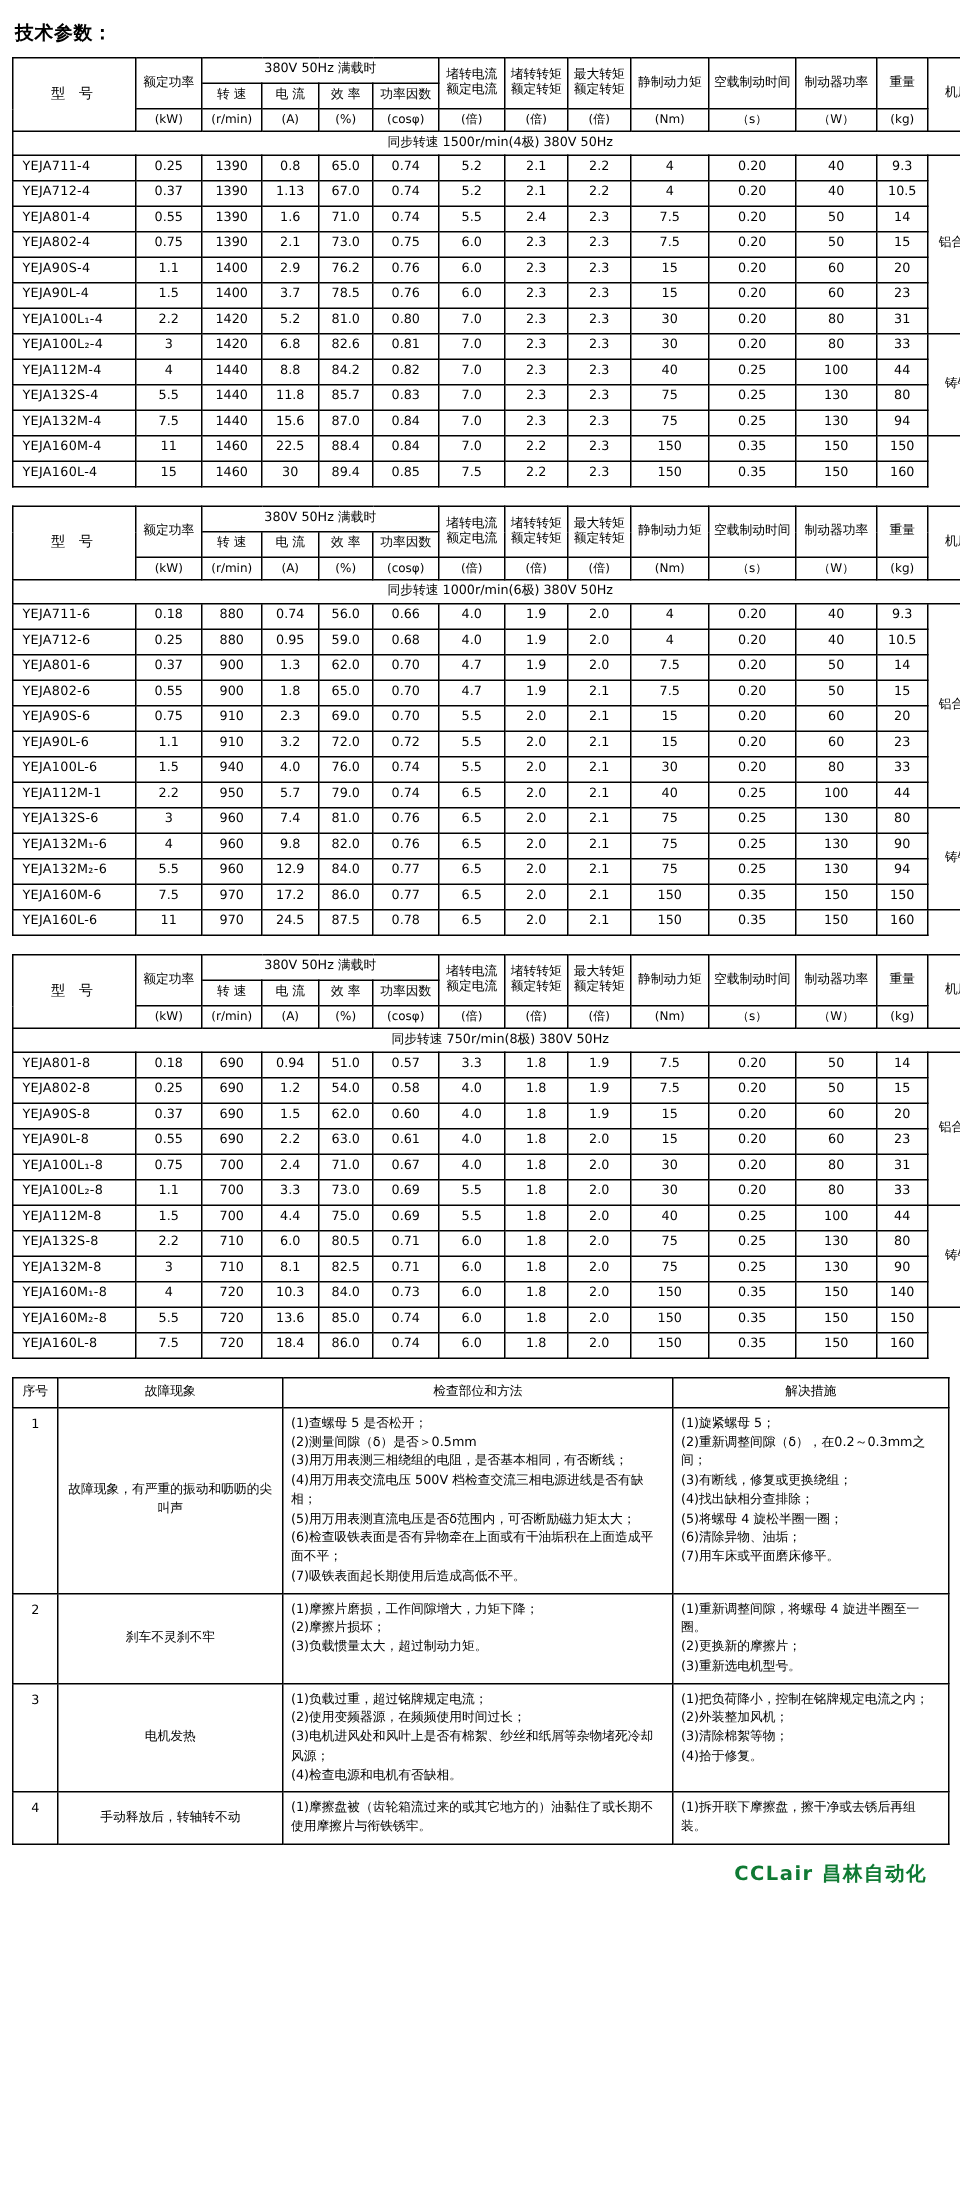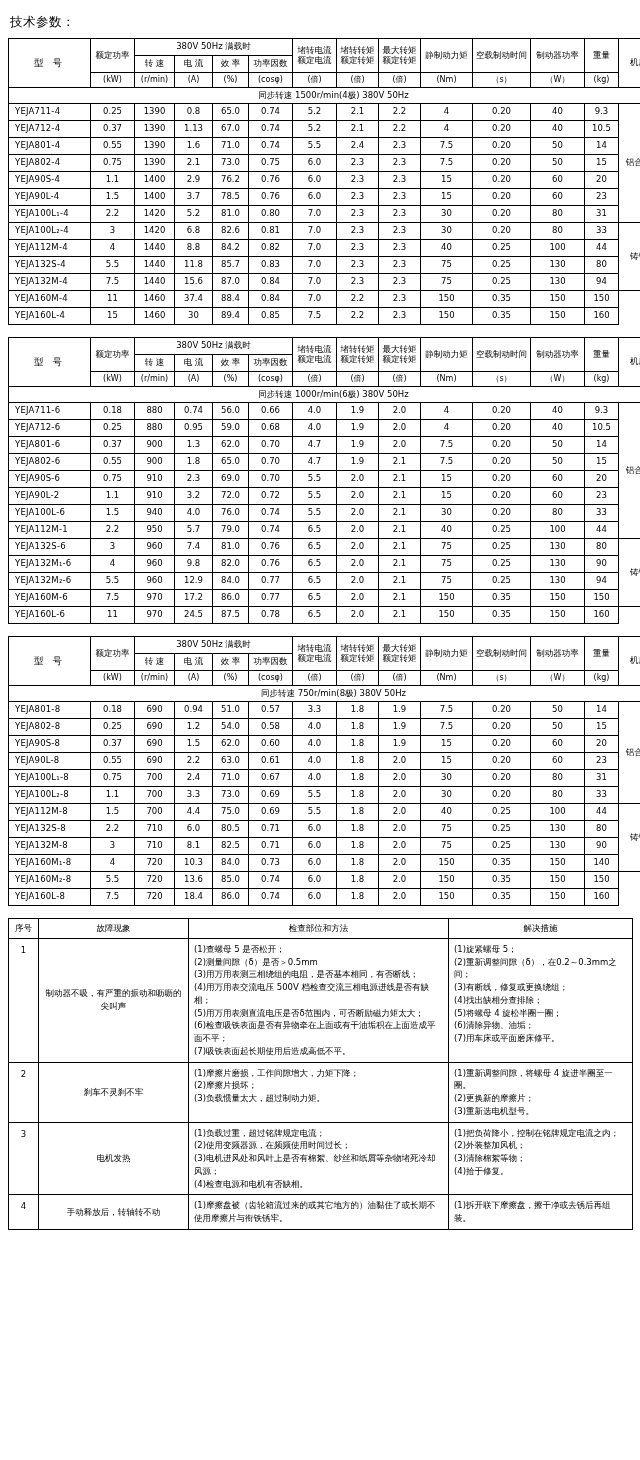--- a/index.html
+++ b/index.html
@@ -15,7 +15,7 @@
 
   .section-title {
     font-size: 12.5px;
-    font-weight: normal;
+    font-weight: bold;
     margin: 6px 0 7px 2px;
     letter-spacing: 0.5px;
   }

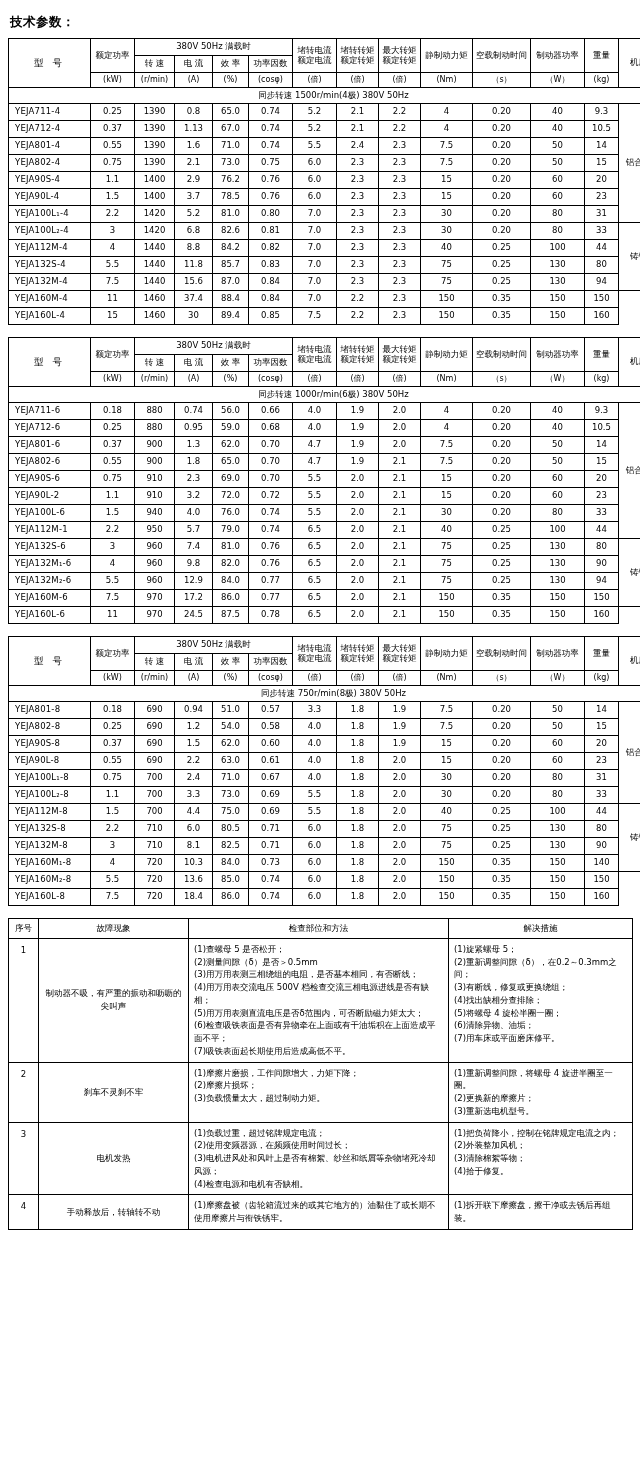--- a/index.html
+++ b/index.html
@@ -306,7 +306,7 @@
             <td class="model model-cell">YEJA160M-4</td>
             <td class="">11</td>
             <td class="">1460</td>
-            <td class="">37.4</td>
+            <td class="">22.5</td>
             <td class="">88.4</td>
             <td class="">0.84</td>
             <td class="">7.0</td>

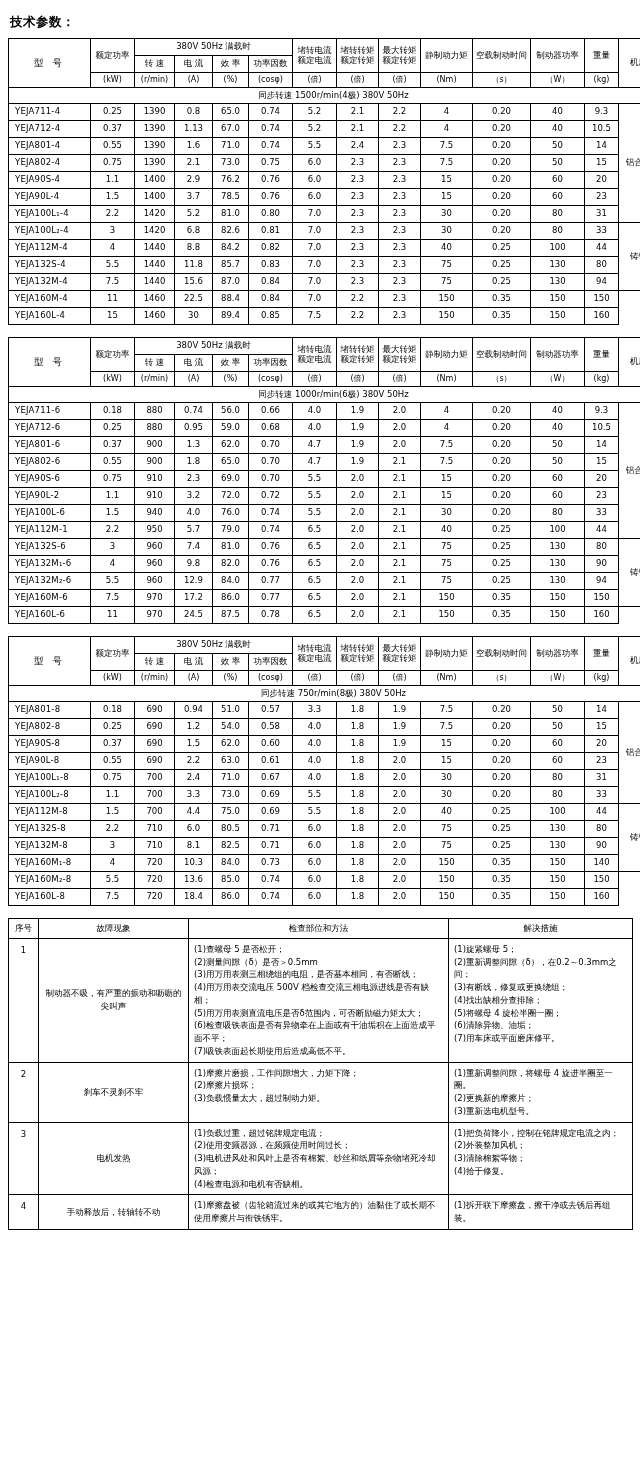--- a/index.html
+++ b/index.html
@@ -465,7 +465,7 @@
             <td class="">20</td>
           </tr>
           <tr>
-            <td class="model model-cell">YEJA90L-2</td>
+            <td class="model model-cell">YEJA90L-6</td>
             <td class="">1.1</td>
             <td class="">910</td>
             <td class="">3.2</td>

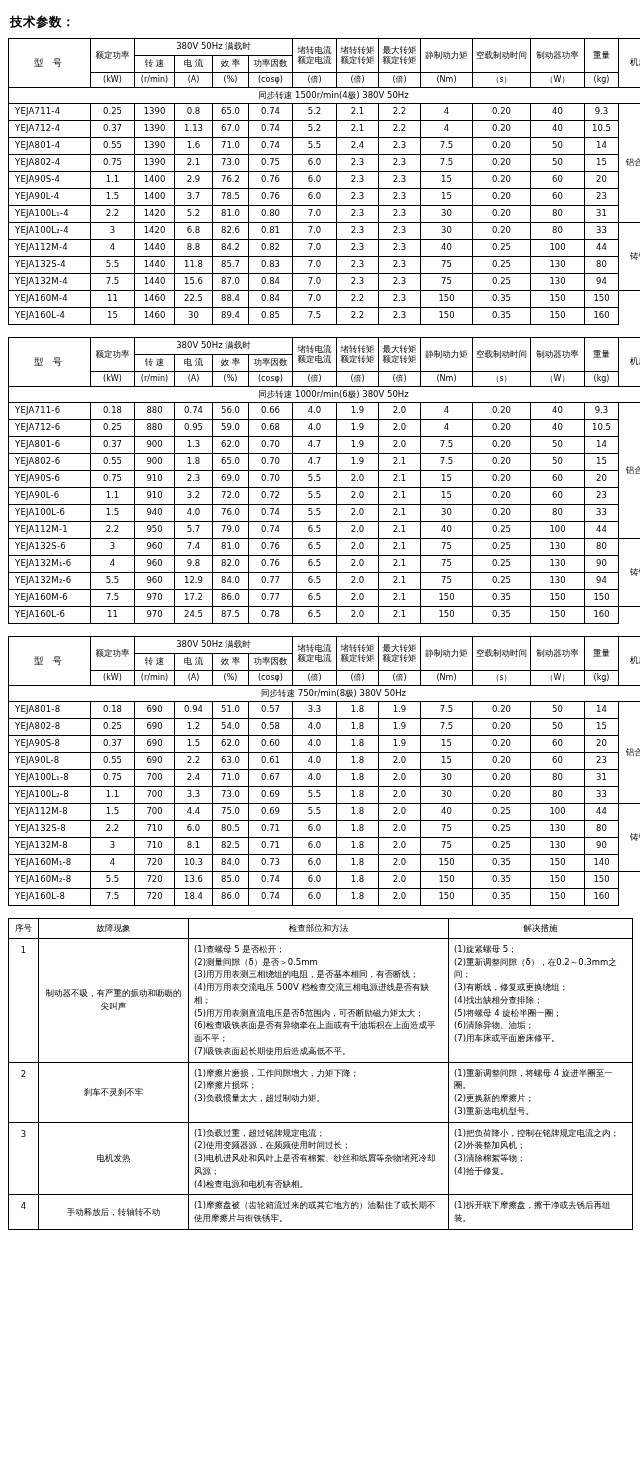--- a/index.html
+++ b/index.html
@@ -846,7 +846,7 @@
     <tbody id="fault-body">
         <tr>
           <td class="num">1</td>
-          <td class="phen">制动器不吸，有严重的振动和呖呖的尖叫声</td>
+          <td class="phen">故障现象，有严重的振动和呖呖的尖叫声</td>
           <td class="lines">
             <div>(1)查螺母 5 是否松开；</div>
             <div>(2)测量间隙（δ）是否＞0.5mm</div>

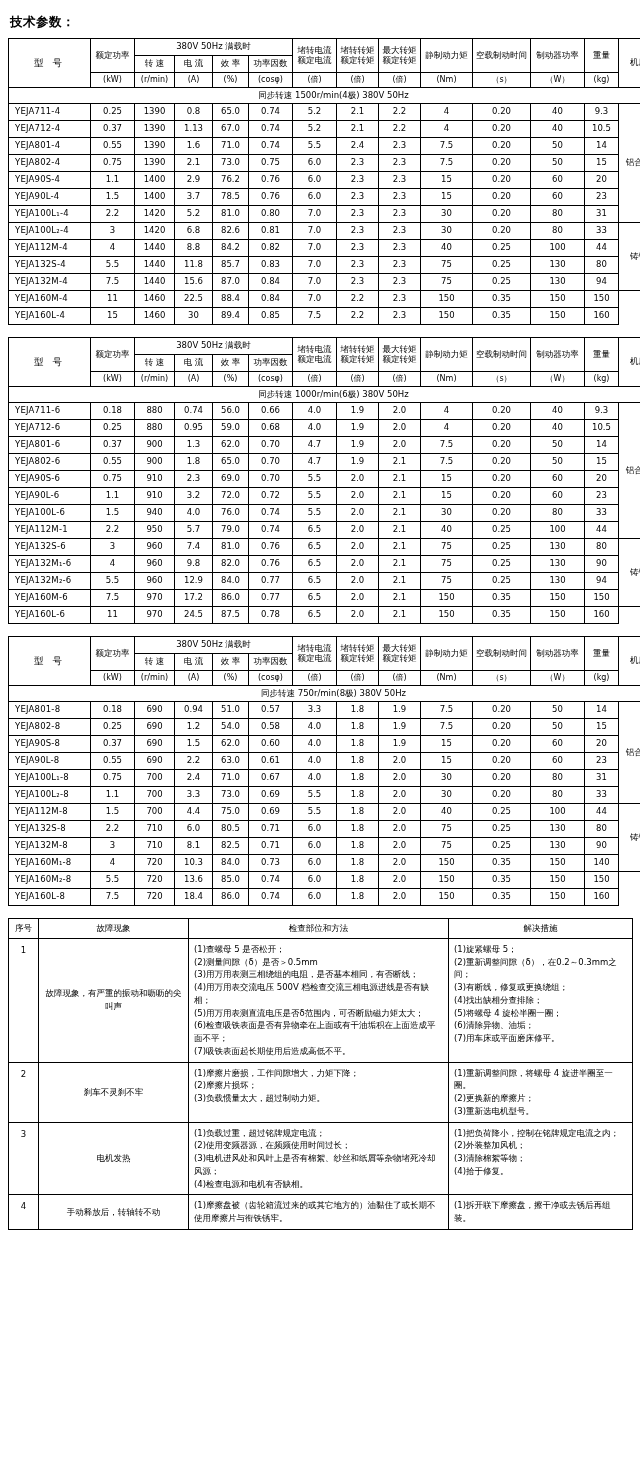--- a/index.html
+++ b/index.html
@@ -909,6 +909,9 @@
       </tbody>
   </table>
 
+  <div class="footer">
+    <span class="brand">CCLair 昌林自动化</span>
+  </div>
 </div>
 
 </body></html>

